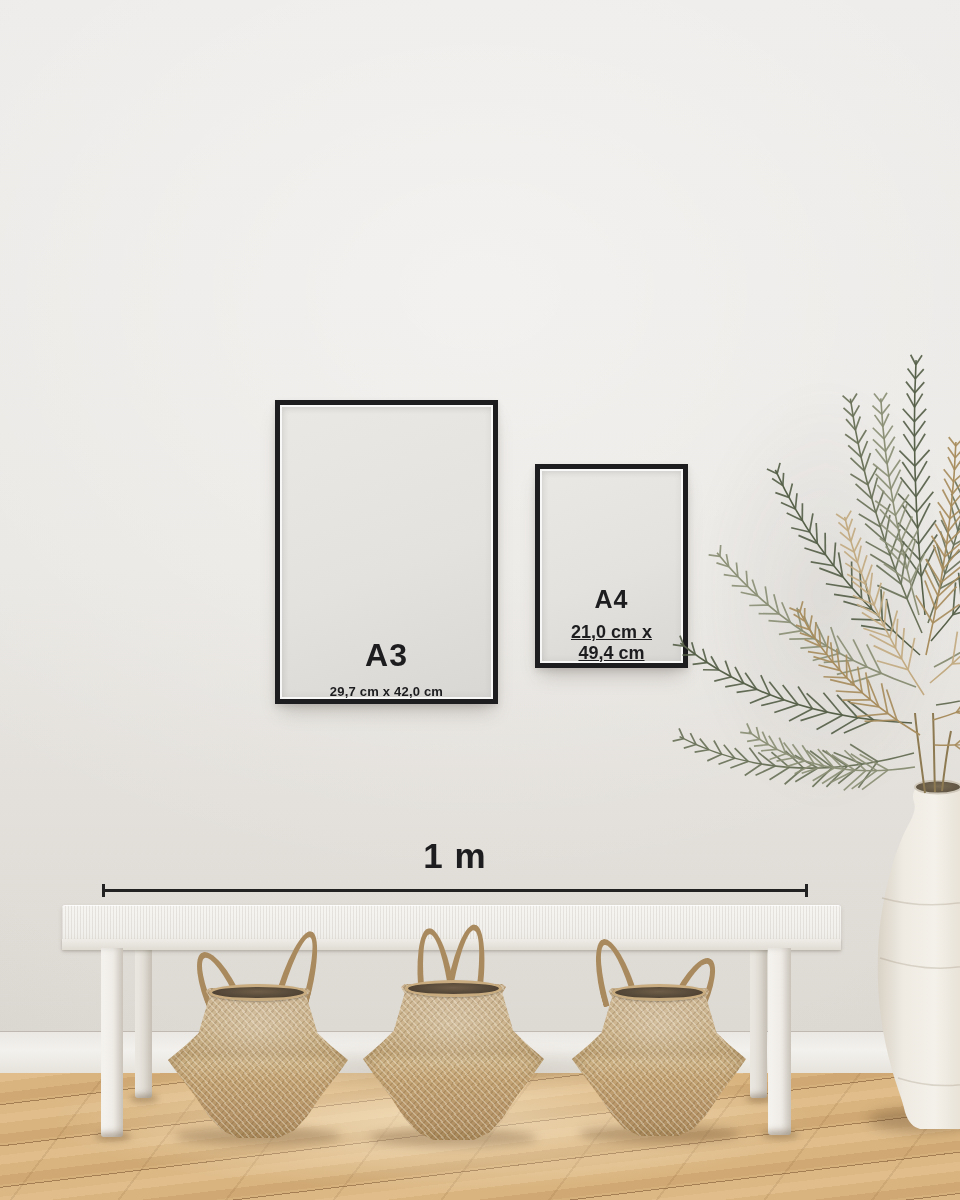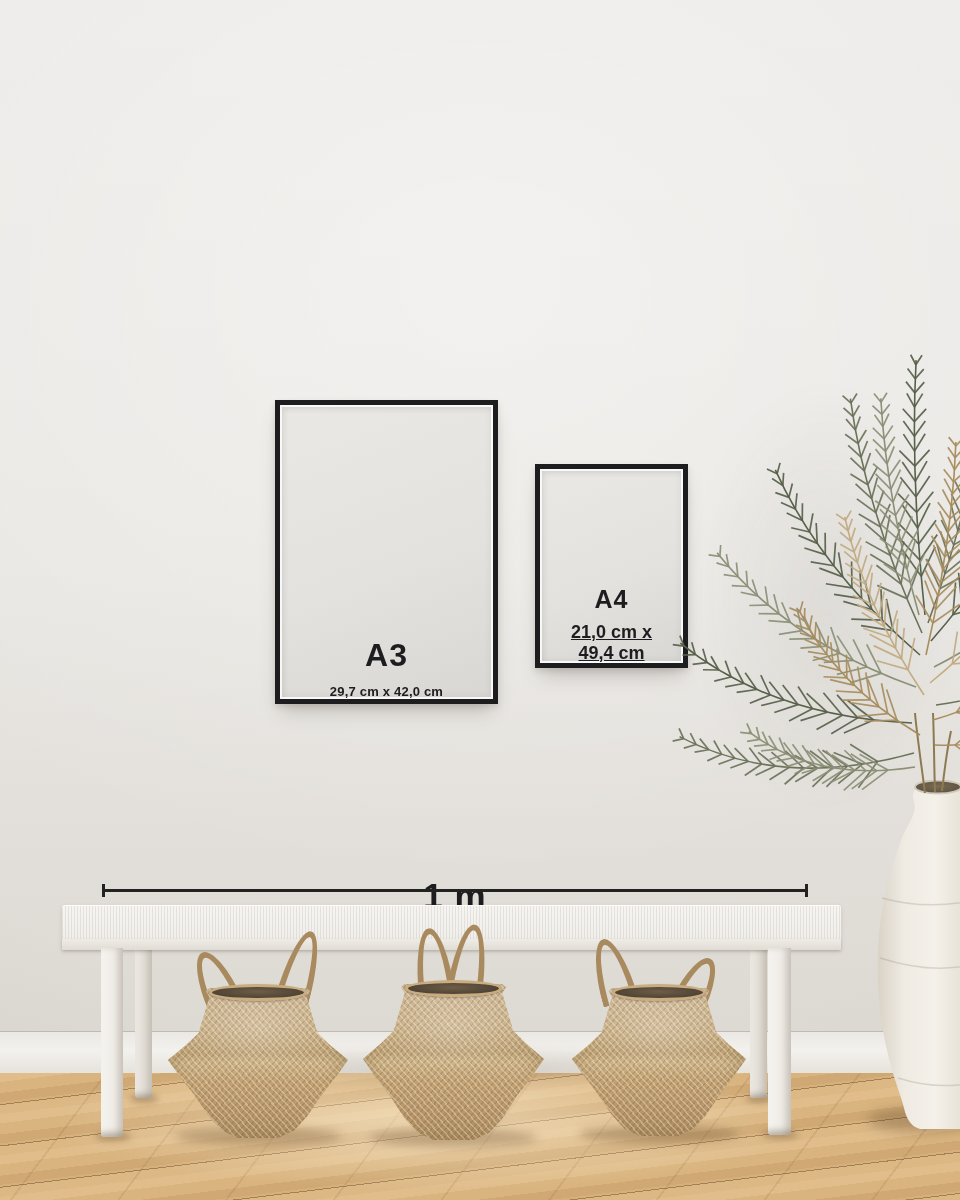--- a/index.html
+++ b/index.html
@@ -48,7 +48,7 @@
   #frame-a4 .size-dims { font-size:18px; margin-top:8px; line-height:20.5px;text-decoration:underline; }
 
   
-  #scale-label { position:absolute; left:103px; top:876px; width:704px;
+  #scale-label { position:absolute; left:103px; top:836px; width:704px;
     text-align:center; font-size:35px; font-weight:bold; letter-spacing:1px;
     color:var(--ink,#1d1d1f); }
   #scale-line { position:absolute; left:103px; top:889px; width:704px; height:3px;

